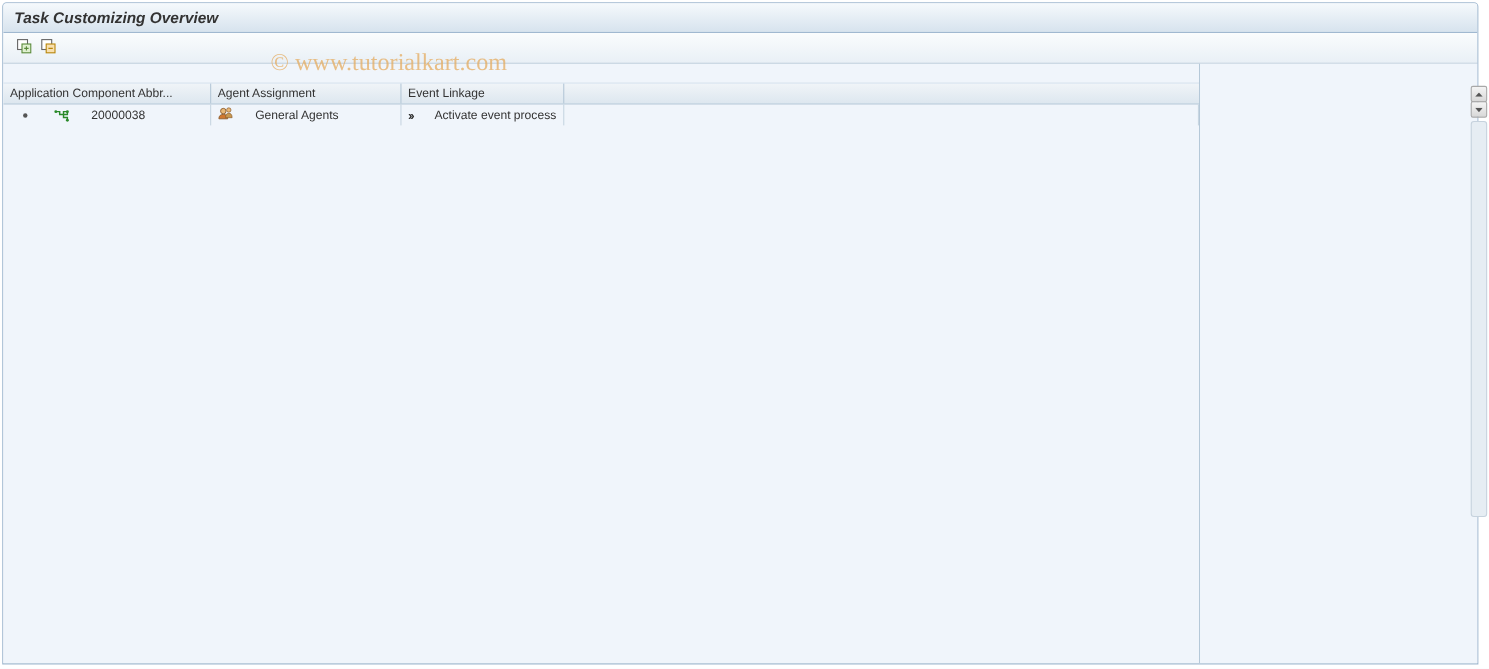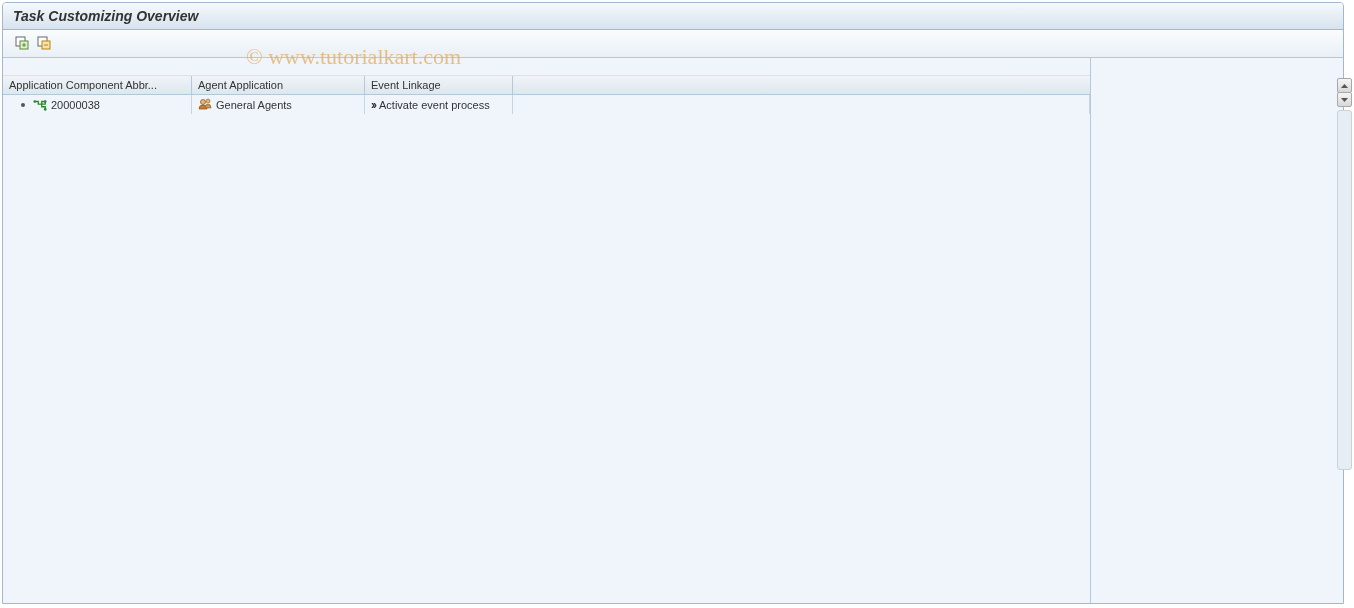--- a/index.html
+++ b/index.html
@@ -189,7 +189,7 @@
     <div class="table-wrap">
       <div class="table-header">
         <div class="th col1">Application Component Abbr...</div>
-        <div class="th col3">Agent Application</div>
+        <div class="th col3">Agent Assignment</div>
         <div class="th col4">Event Linkage</div>
         <div class="th col5"></div>
       </div>

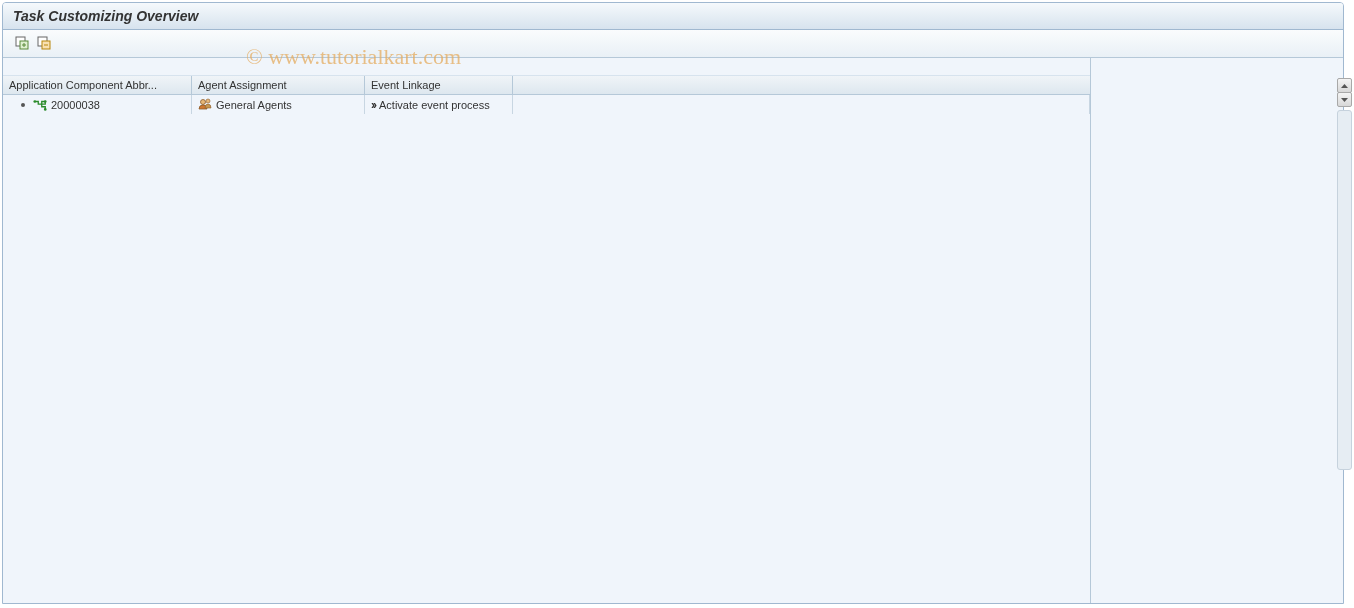--- a/index.html
+++ b/index.html
@@ -97,7 +97,7 @@
       color: #333;
       display: flex;
       align-items: center;
-      gap: 4px;
+      gap: 20px;
     }
     .td.col1 { padding-left: 18px; }
     .bullet {

